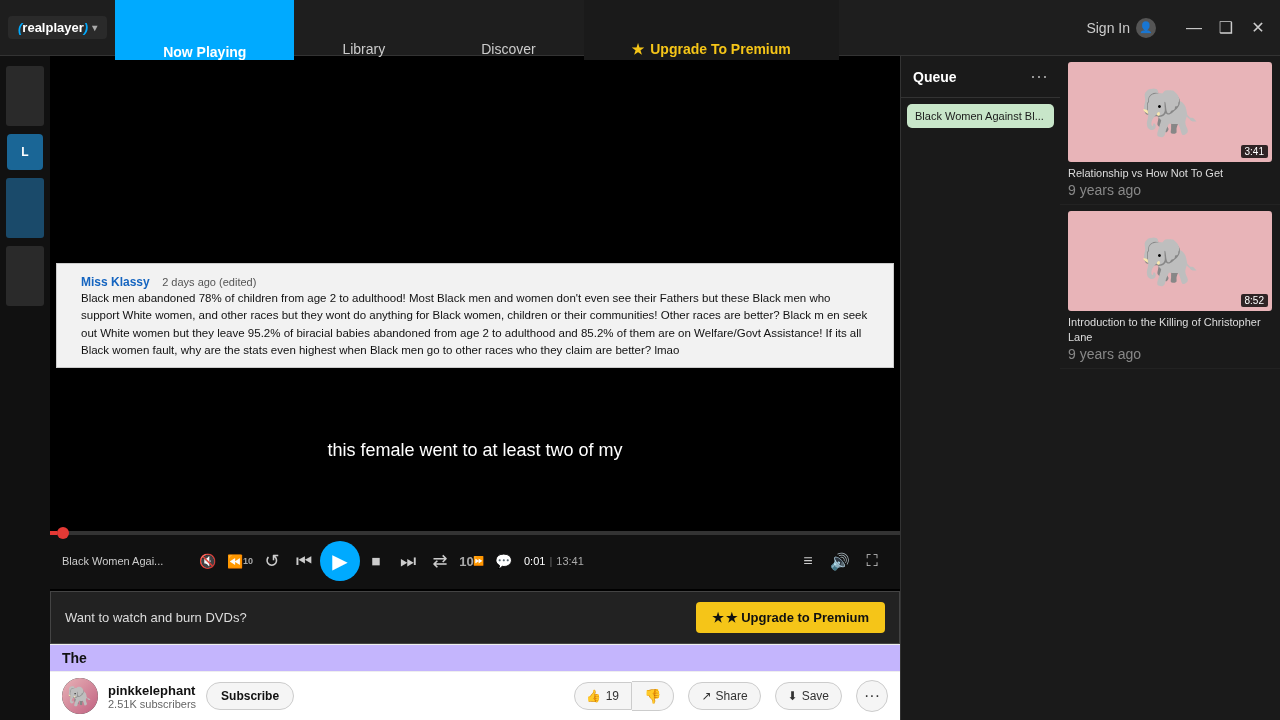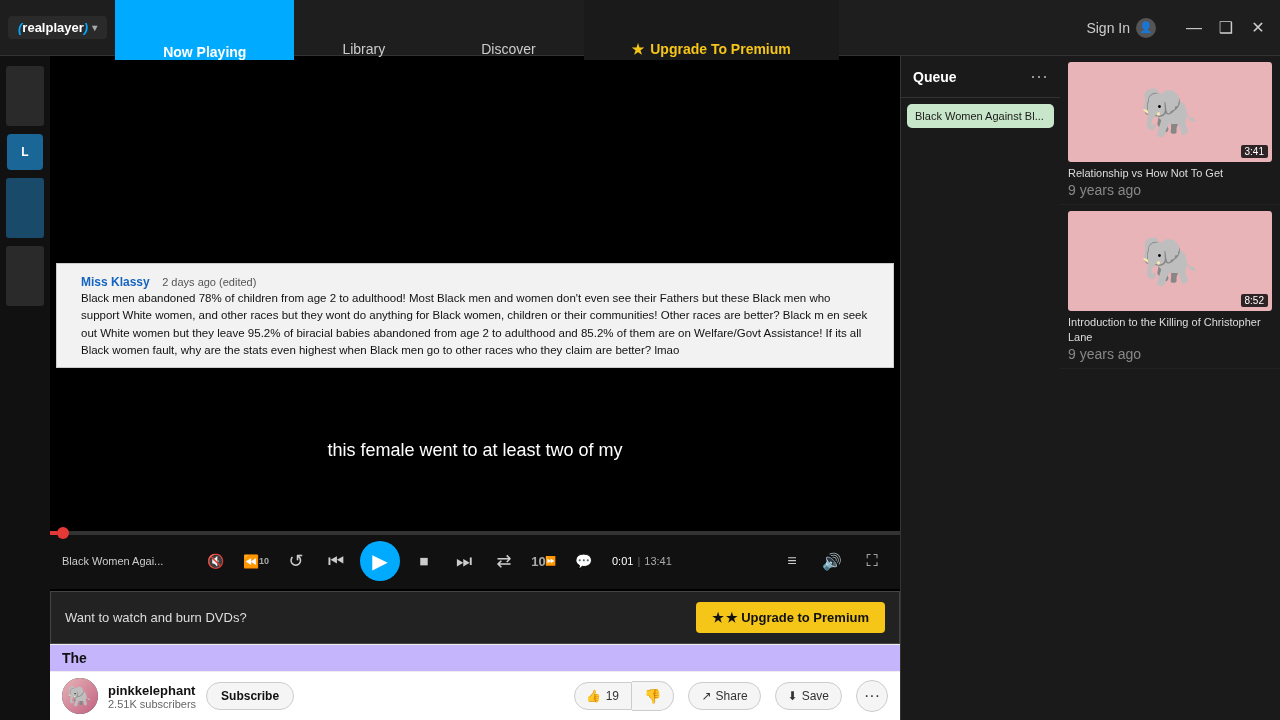--- a/index.html
+++ b/index.html
@@ -232,7 +232,7 @@
       padding: 6px 12px 8px;
       display: flex;
       align-items: center;
-      gap: 8px;
+      gap: 0;
     }
     .track-title {
       color: #ccc;

